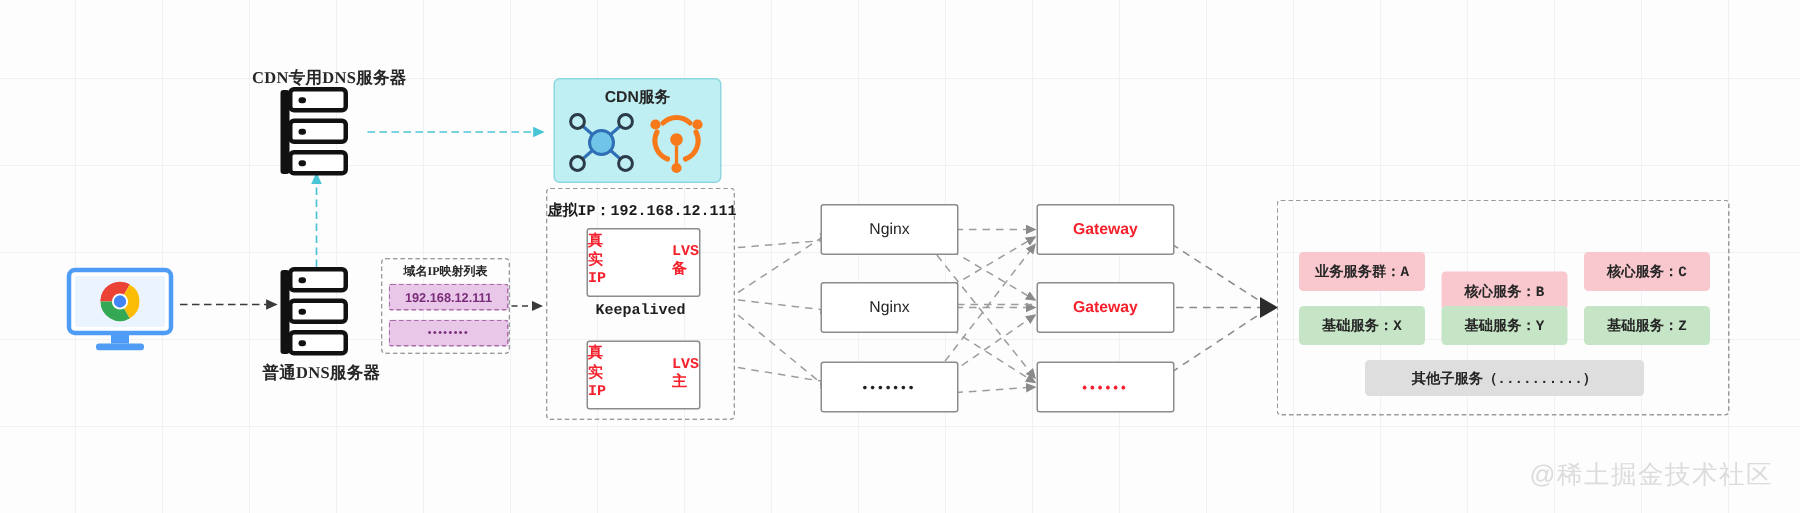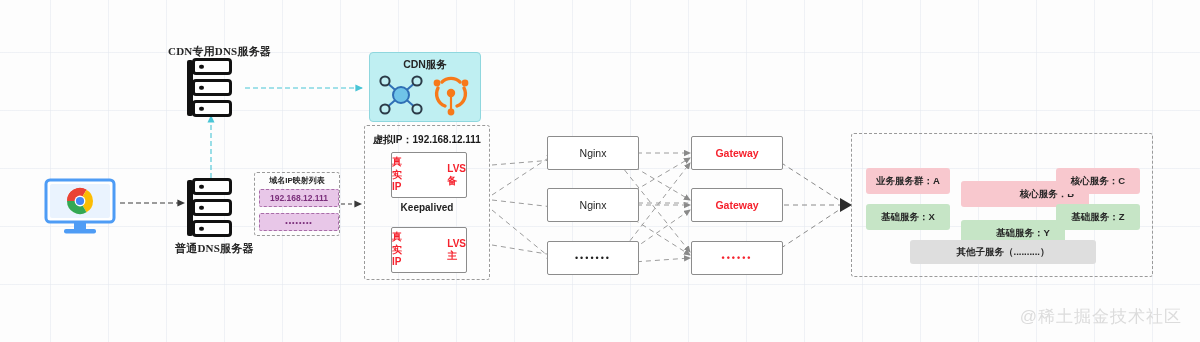--- a/index.html
+++ b/index.html
@@ -52,7 +52,7 @@
 
   
   .dashed-group{
-    border:1.4px dashed #9a9a9a;border-radius:3px;background:transparent;
+    border:1.4px dashed #9a9a9a;border-radius:3px;background:transparent;font-family:Liberation Mono, monospace;
   }
   #lvs{left:364px;top:125px;width:126px;height:155px;}
   #lvs .vip{

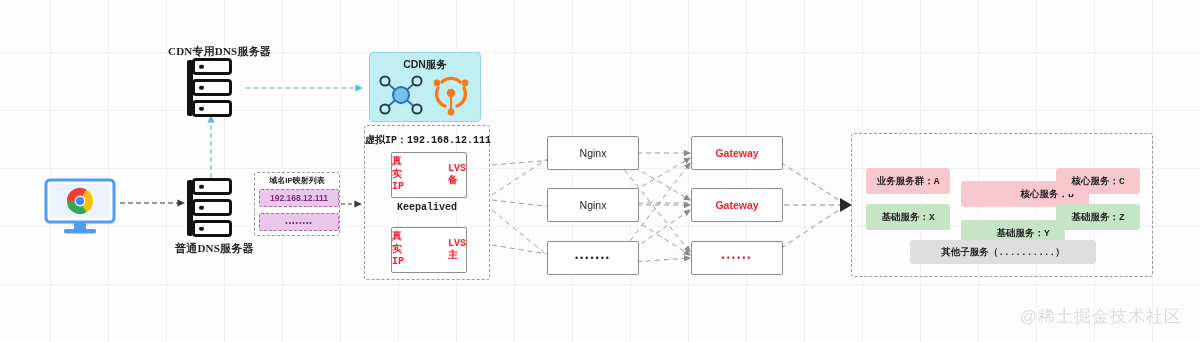--- a/index.html
+++ b/index.html
@@ -77,7 +77,7 @@
     border:1.2px dashed #9a9a9a;border-radius:3px;background:transparent;}
   #maptable .mt-title{
     position:absolute;top:2px;left:0;right:0;text-align:center;
-    font-size:8px;color:#262626;white-space:nowrap;font-weight:700;
+    font-size:8px;color:#262626;white-space:nowrap;font-weight:700;font-family:Liberation Serif, serif;
   }
   .mt-row{
     position:absolute;left:4px;width:78px;height:16px;

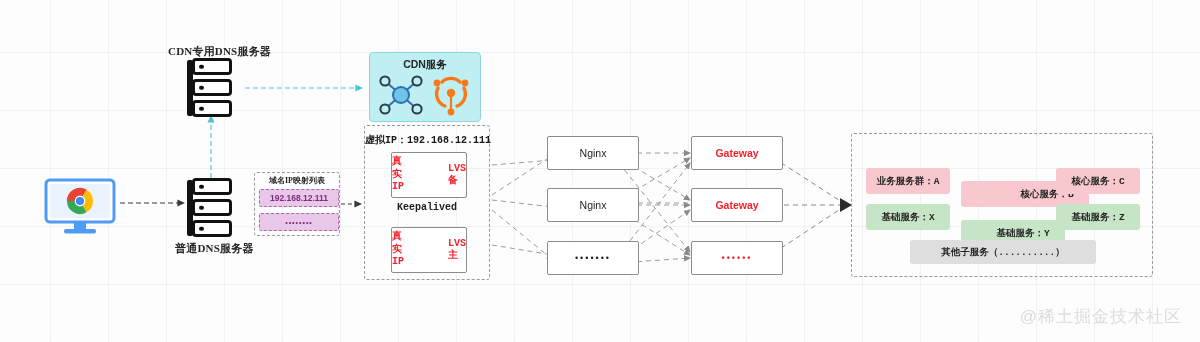--- a/index.html
+++ b/index.html
@@ -273,7 +273,7 @@
   <div class="node dashed-group" id="svcgroup">
 
     <div class="sg-chip sg-core" style="left:14px;top:34px;">业务服务群：A</div>
-    <div class="sg-chip sg-core" style="left:109px;top:47px;padding-left:44px;">核心服务：B</div>
+    <div class="sg-chip sg-core" style="left:109px;top:47px;">核心服务：B</div>
     <div class="sg-chip sg-core" style="left:204px;top:34px;text-align:right;">核心服务：C</div>
 
     <div class="sg-chip sg-base" style="left:14px;top:70px;">基础服务：X</div>

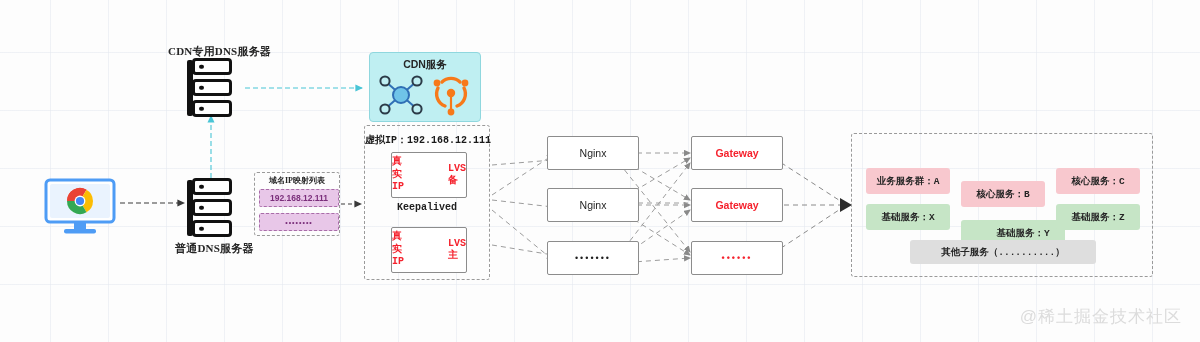--- a/index.html
+++ b/index.html
@@ -277,7 +277,7 @@
     <div class="sg-chip sg-core" style="left:204px;top:34px;text-align:right;">核心服务：C</div>
 
     <div class="sg-chip sg-base" style="left:14px;top:70px;">基础服务：X</div>
-    <div class="sg-chip sg-base" style="left:109px;top:86px;padding-left:20px;">基础服务：Y</div>
+    <div class="sg-chip sg-base" style="left:109px;top:70px;">基础服务：Y</div>
     <div class="sg-chip sg-base" style="left:204px;top:70px;">基础服务：Z</div>
 
     <div class="sg-other">其他子服务（..........）</div>

